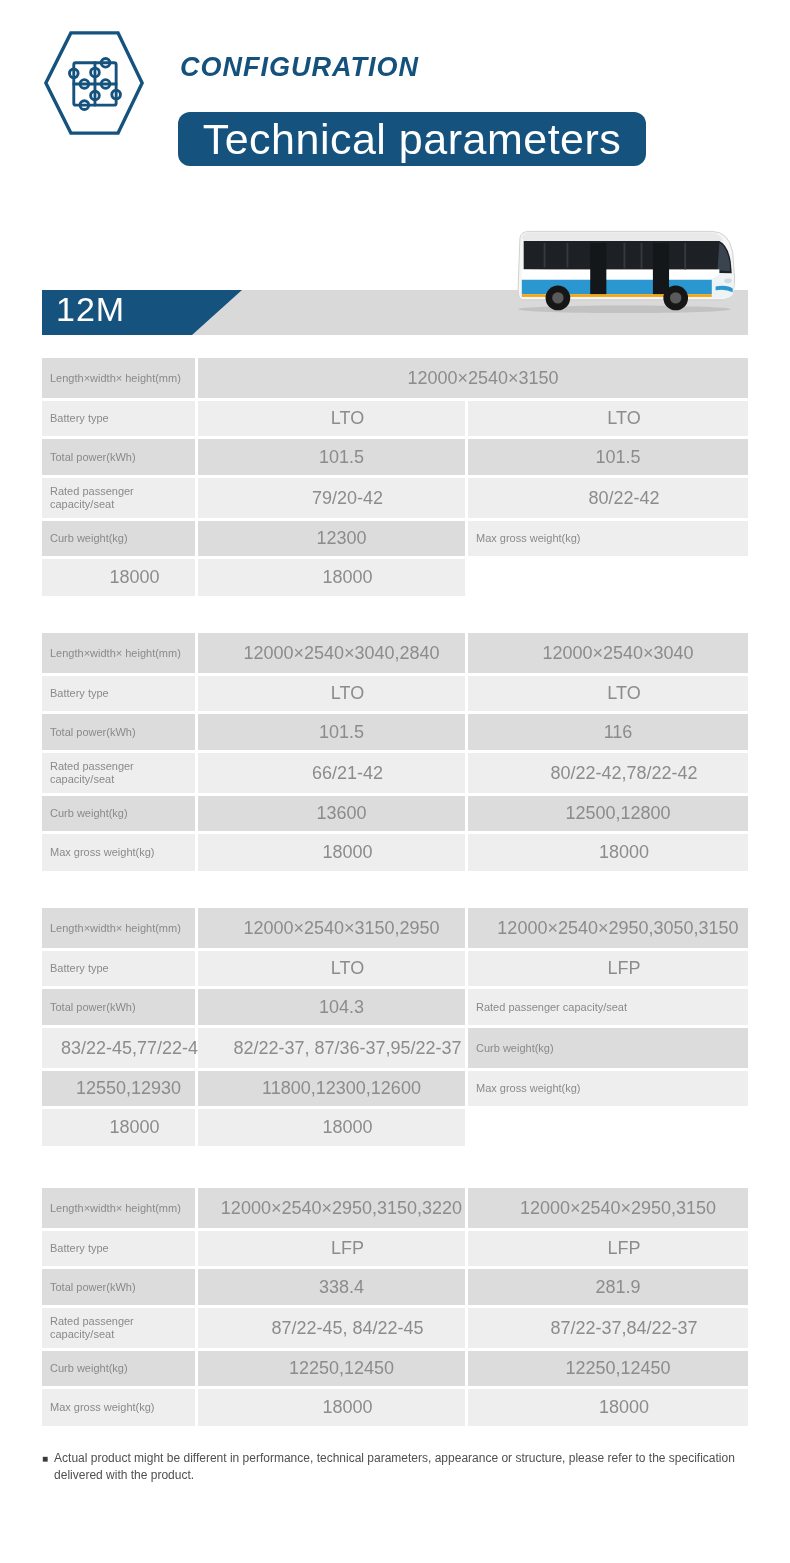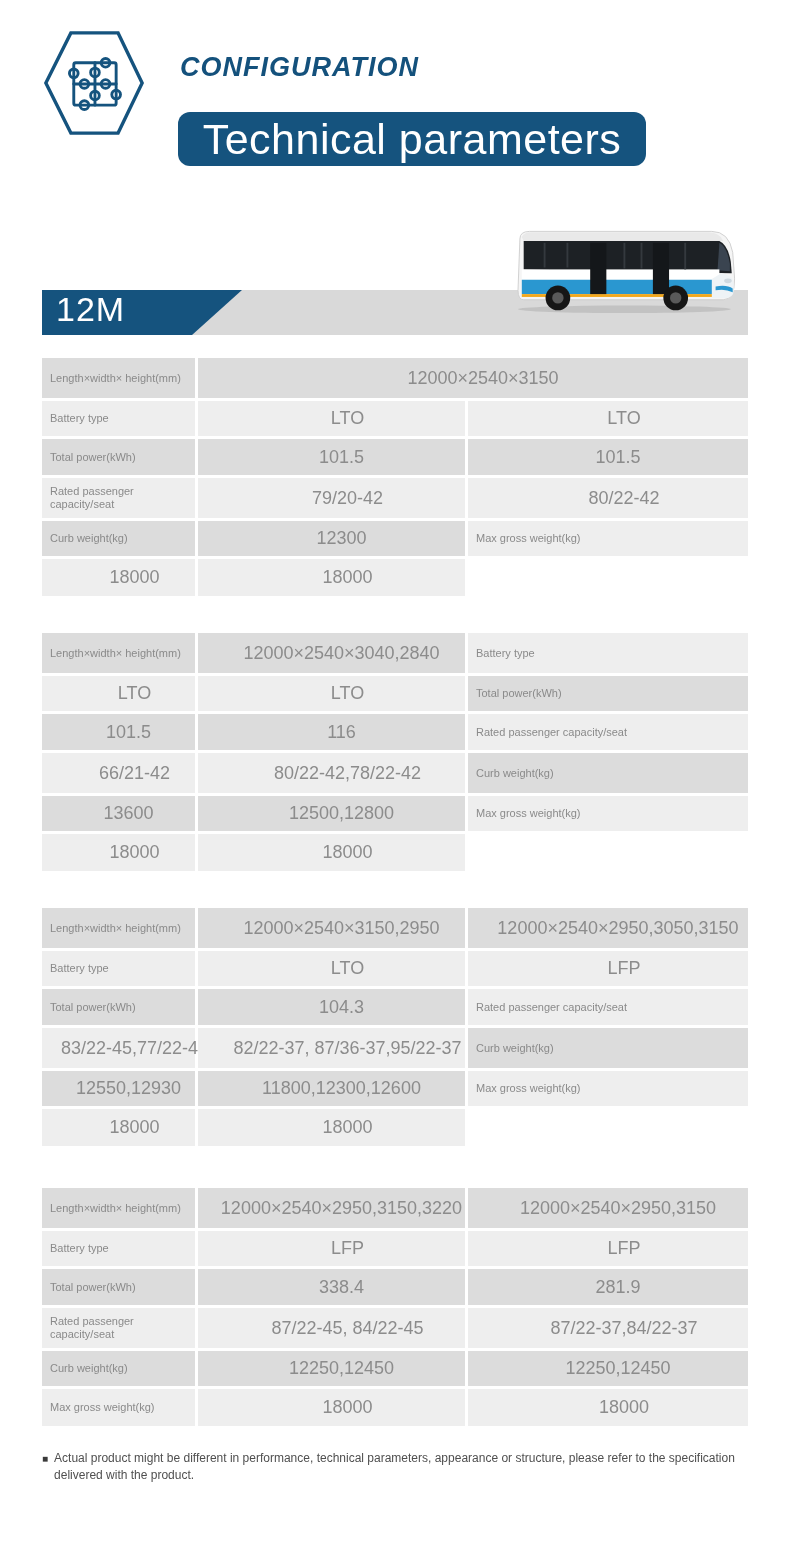--- a/index.html
+++ b/index.html
@@ -159,6 +159,7 @@
   <div class="spec-table t2">
     <div class="cell label dark">Length×width× height(mm)</div>
     <div class="cell value dark">12000×2540×3040,2840</div>
+    <div class="cell value dark">12000×2540×3040</div>
     <div class="cell label light">Battery type</div>
     <div class="cell value light">LTO</div>
     <div class="cell value light">LTO</div>

